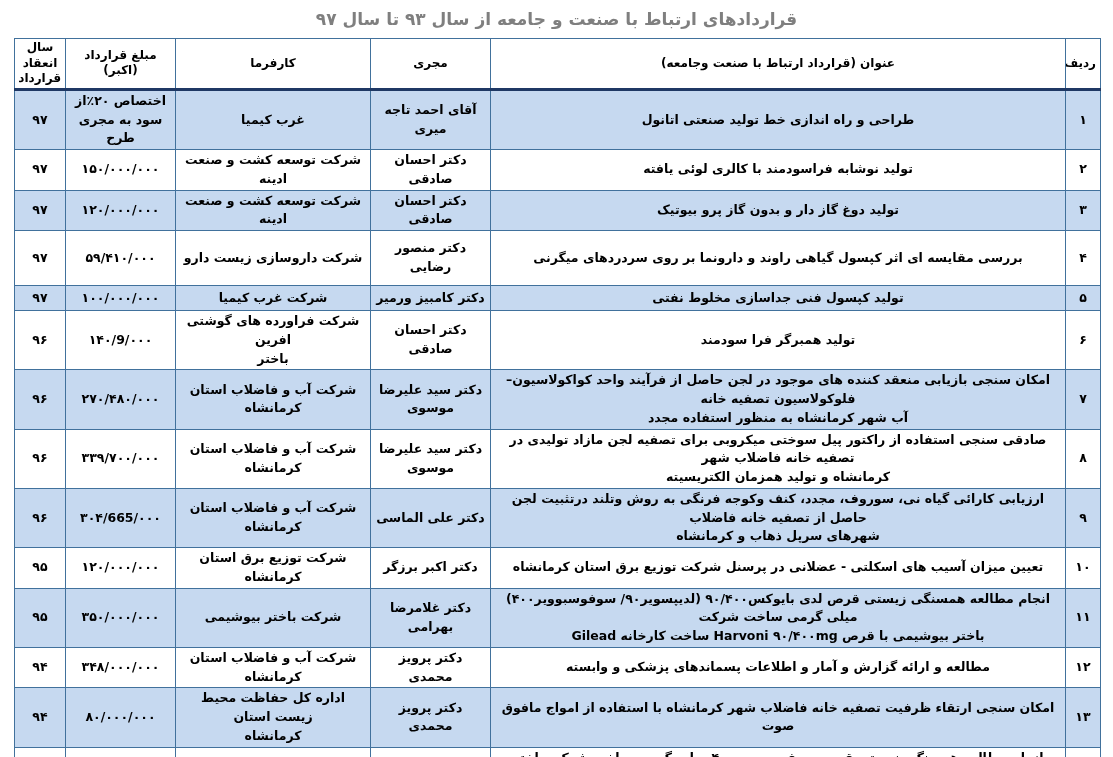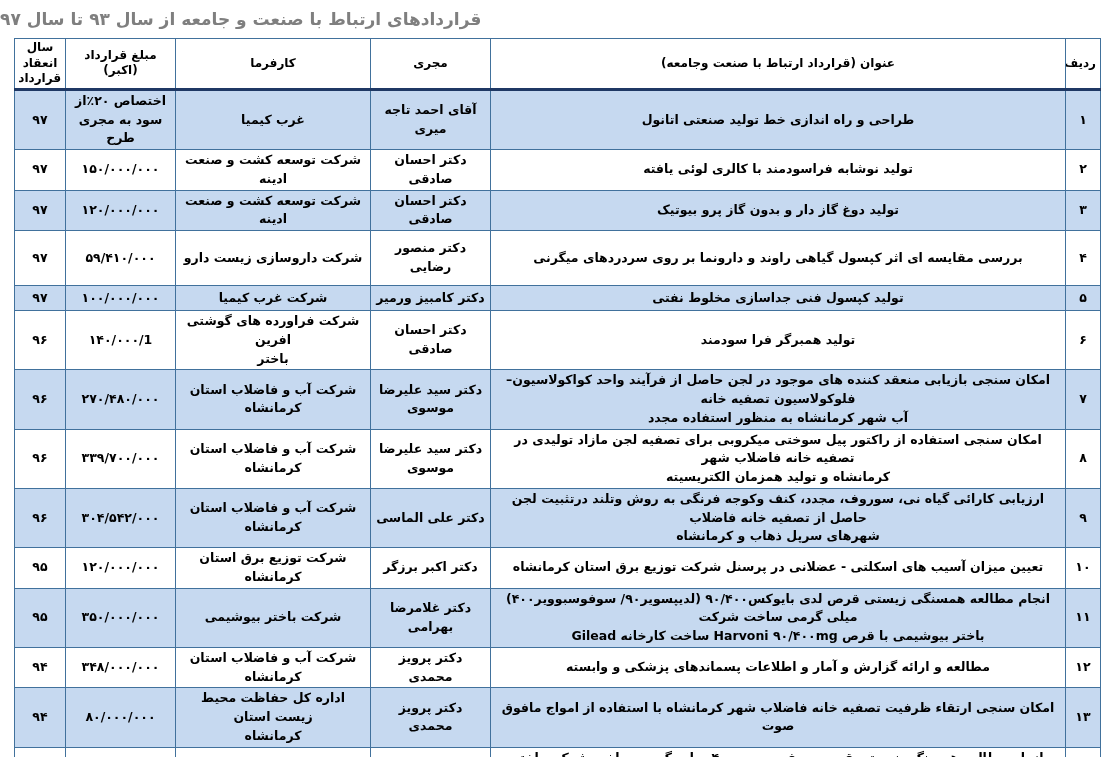--- a/index.html
+++ b/index.html
@@ -10,7 +10,7 @@
   }
   .page-title{
     direction:rtl;
-    text-align:left;
+    text-align:center;
     color:#7f7f7f;
     font-weight:bold;
     font-size:17px;

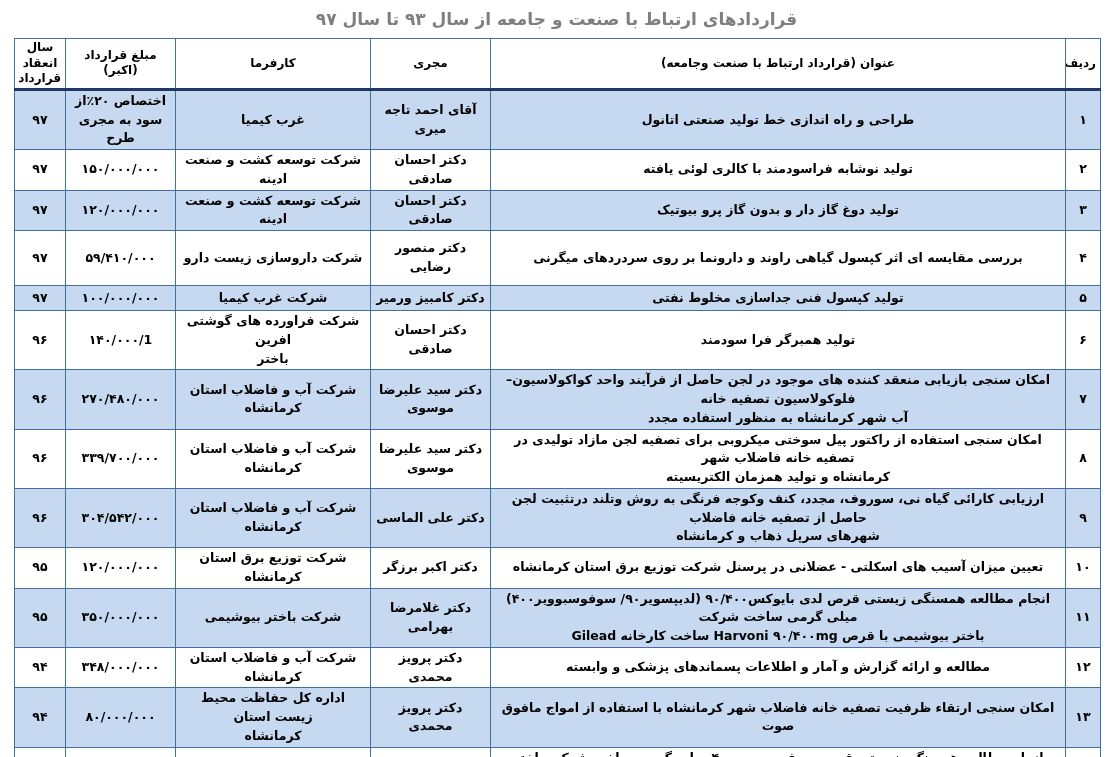--- a/index.html
+++ b/index.html
@@ -124,7 +124,7 @@
         <td>دکتر احسان صادقی</td>
         <td>شرکت فراورده های گوشتی افرین
 باختر</td>
-        <td>۱۴۰/۰۰۰/1</td>
+        <td>۱۴۰/9/۰۰۰</td>
         <td>۹۶</td>
       </tr>
       <tr class="r7 stripe">

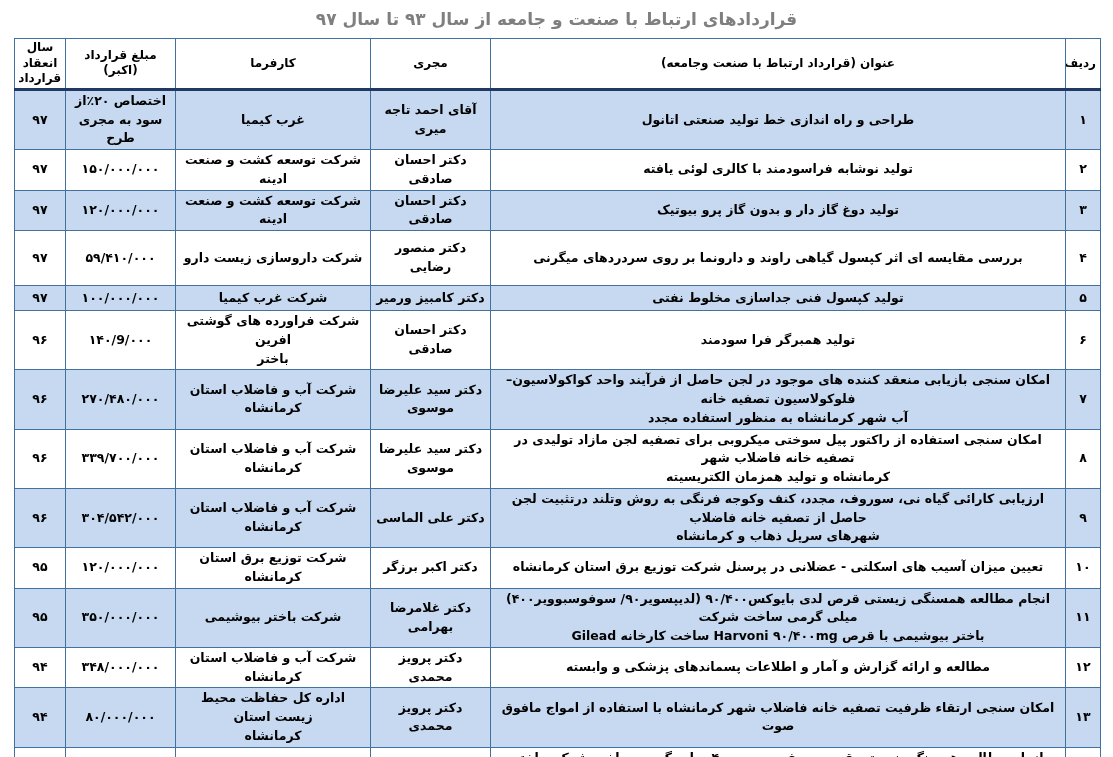--- a/index.html
+++ b/index.html
@@ -139,7 +139,7 @@
       </tr>
       <tr class="r8">
         <td>۸</td>
-        <td>امکان سنجی استفاده از راکتور پیل سوختی میکروبی برای تصفیه لجن مازاد تولیدی در تصفیه خانه فاضلاب شهر
+        <td>صادقی سنجی استفاده از راکتور پیل سوختی میکروبی برای تصفیه لجن مازاد تولیدی در تصفیه خانه فاضلاب شهر
 کرمانشاه و تولید همزمان الکتریسیته</td>
         <td>دکتر سید علیرضا
 موسوی</td>

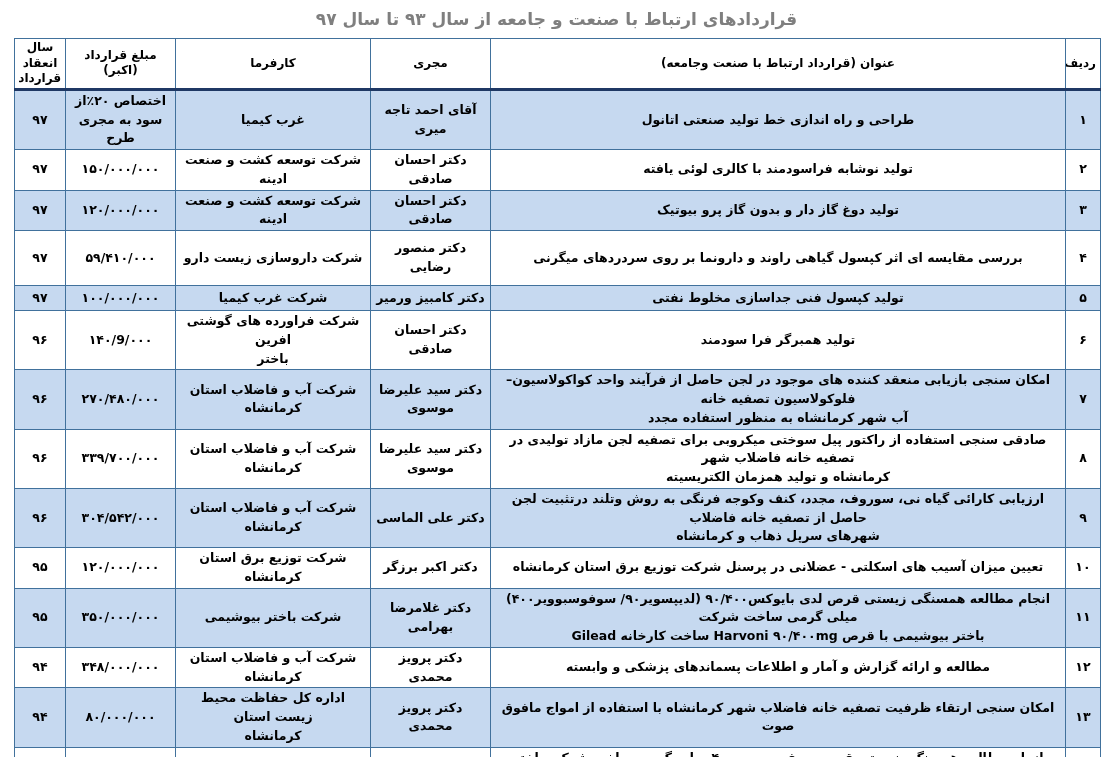--- a/index.html
+++ b/index.html
@@ -153,7 +153,7 @@
 شهرهای سرپل ذهاب و کرمانشاه</td>
         <td>دکتر علی الماسی</td>
         <td>شرکت آب و فاضلاب استان کرمانشاه</td>
-        <td>۳۰۴/۵۴۲/۰۰۰</td>
+        <td>۳۰۴/665/۰۰۰</td>
         <td>۹۶</td>
       </tr>
       <tr class="r10">

